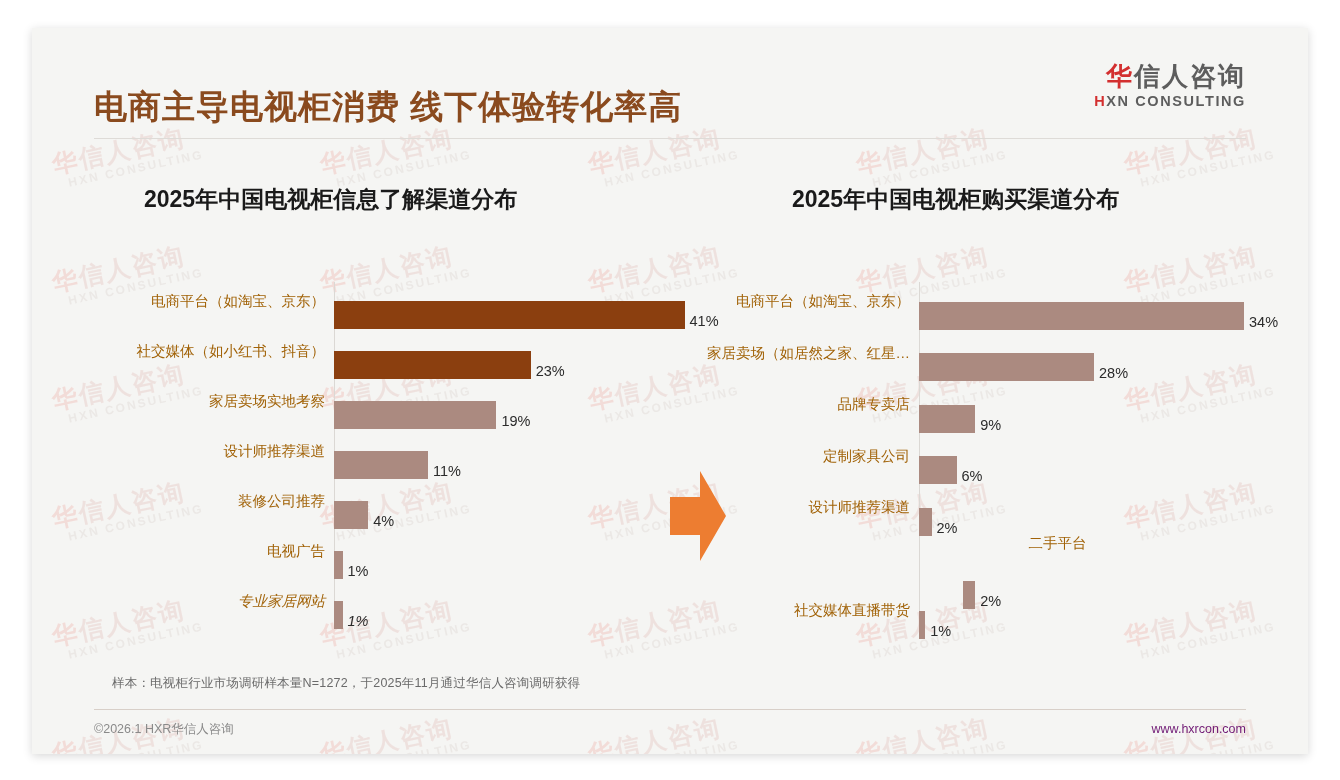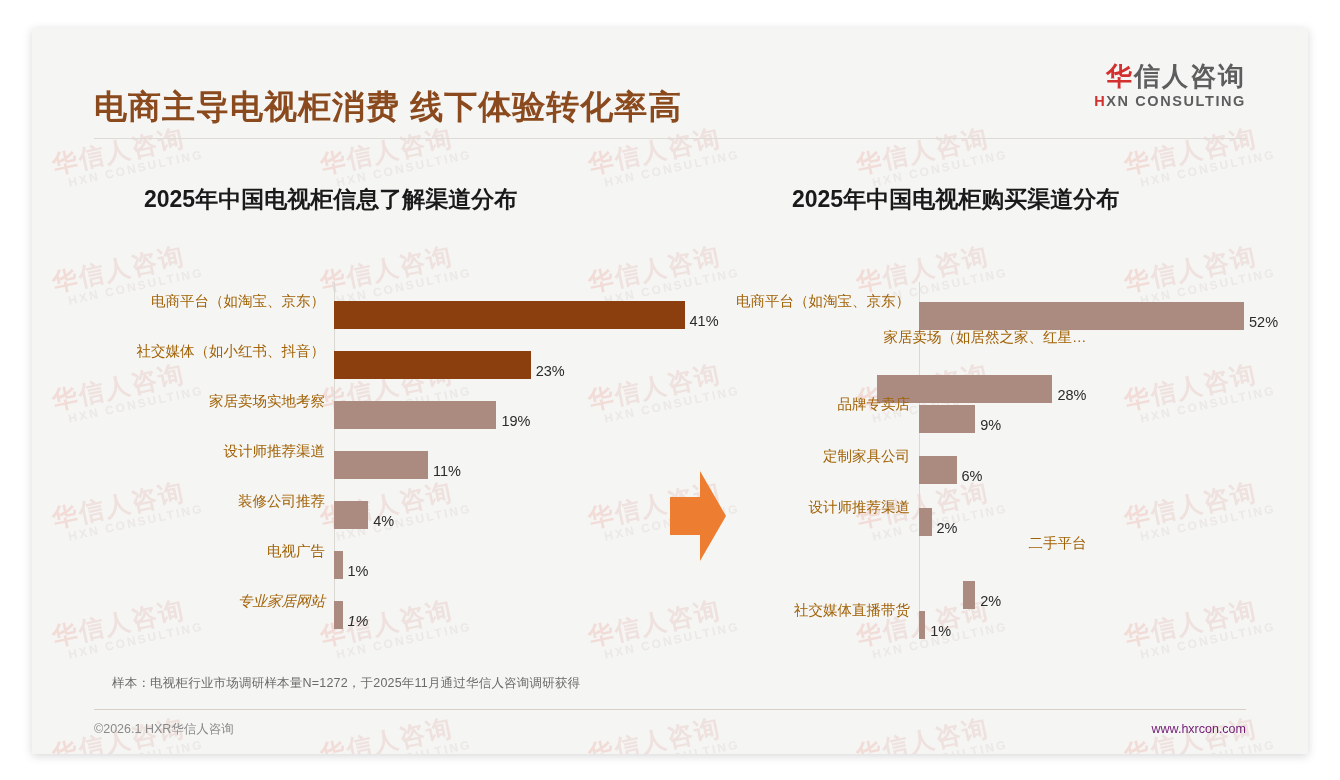--- a/index.html
+++ b/index.html
@@ -312,7 +312,7 @@
               <div class="cat-label">电商平台（如淘宝、京东）</div>
               <div class="bar-wrap">
                 <div class="bar" style="width: 325px; background: rgb(171, 138, 128);"></div>
-                <div class="val-label">52%</div>
+                <div class="val-label">34%</div>
               </div>
             </div>
             <div class="row" style="height: 51.5px; flex-direction: column;">

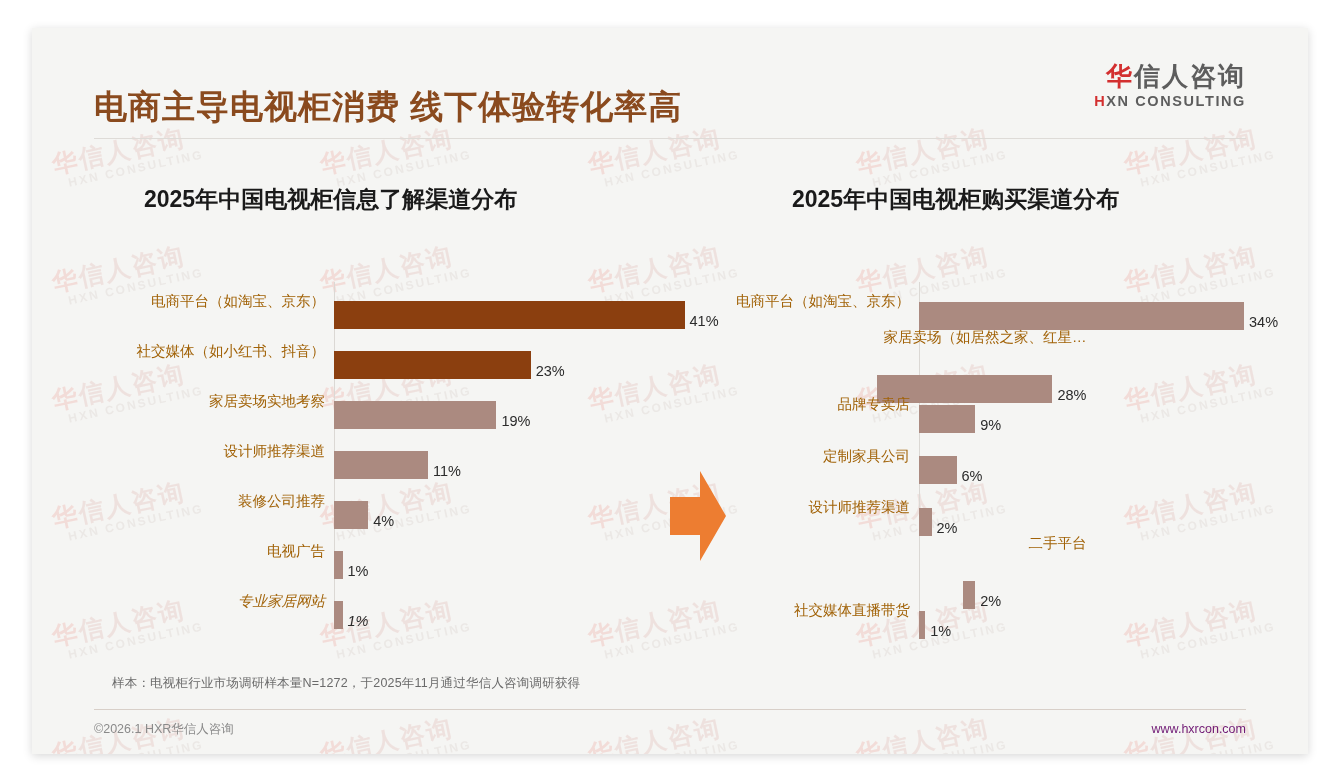--- a/index.html
+++ b/index.html
@@ -315,7 +315,7 @@
                 <div class="val-label">34%</div>
               </div>
             </div>
-            <div class="row" style="height: 51.5px; flex-direction: column;">
+            <div class="row" style="height: 51.5px;">
               <div class="cat-label">家居卖场（如居然之家、红星…</div>
               <div class="bar-wrap">
                 <div class="bar" style="width: 175px; background: rgb(171, 138, 128);"></div>

